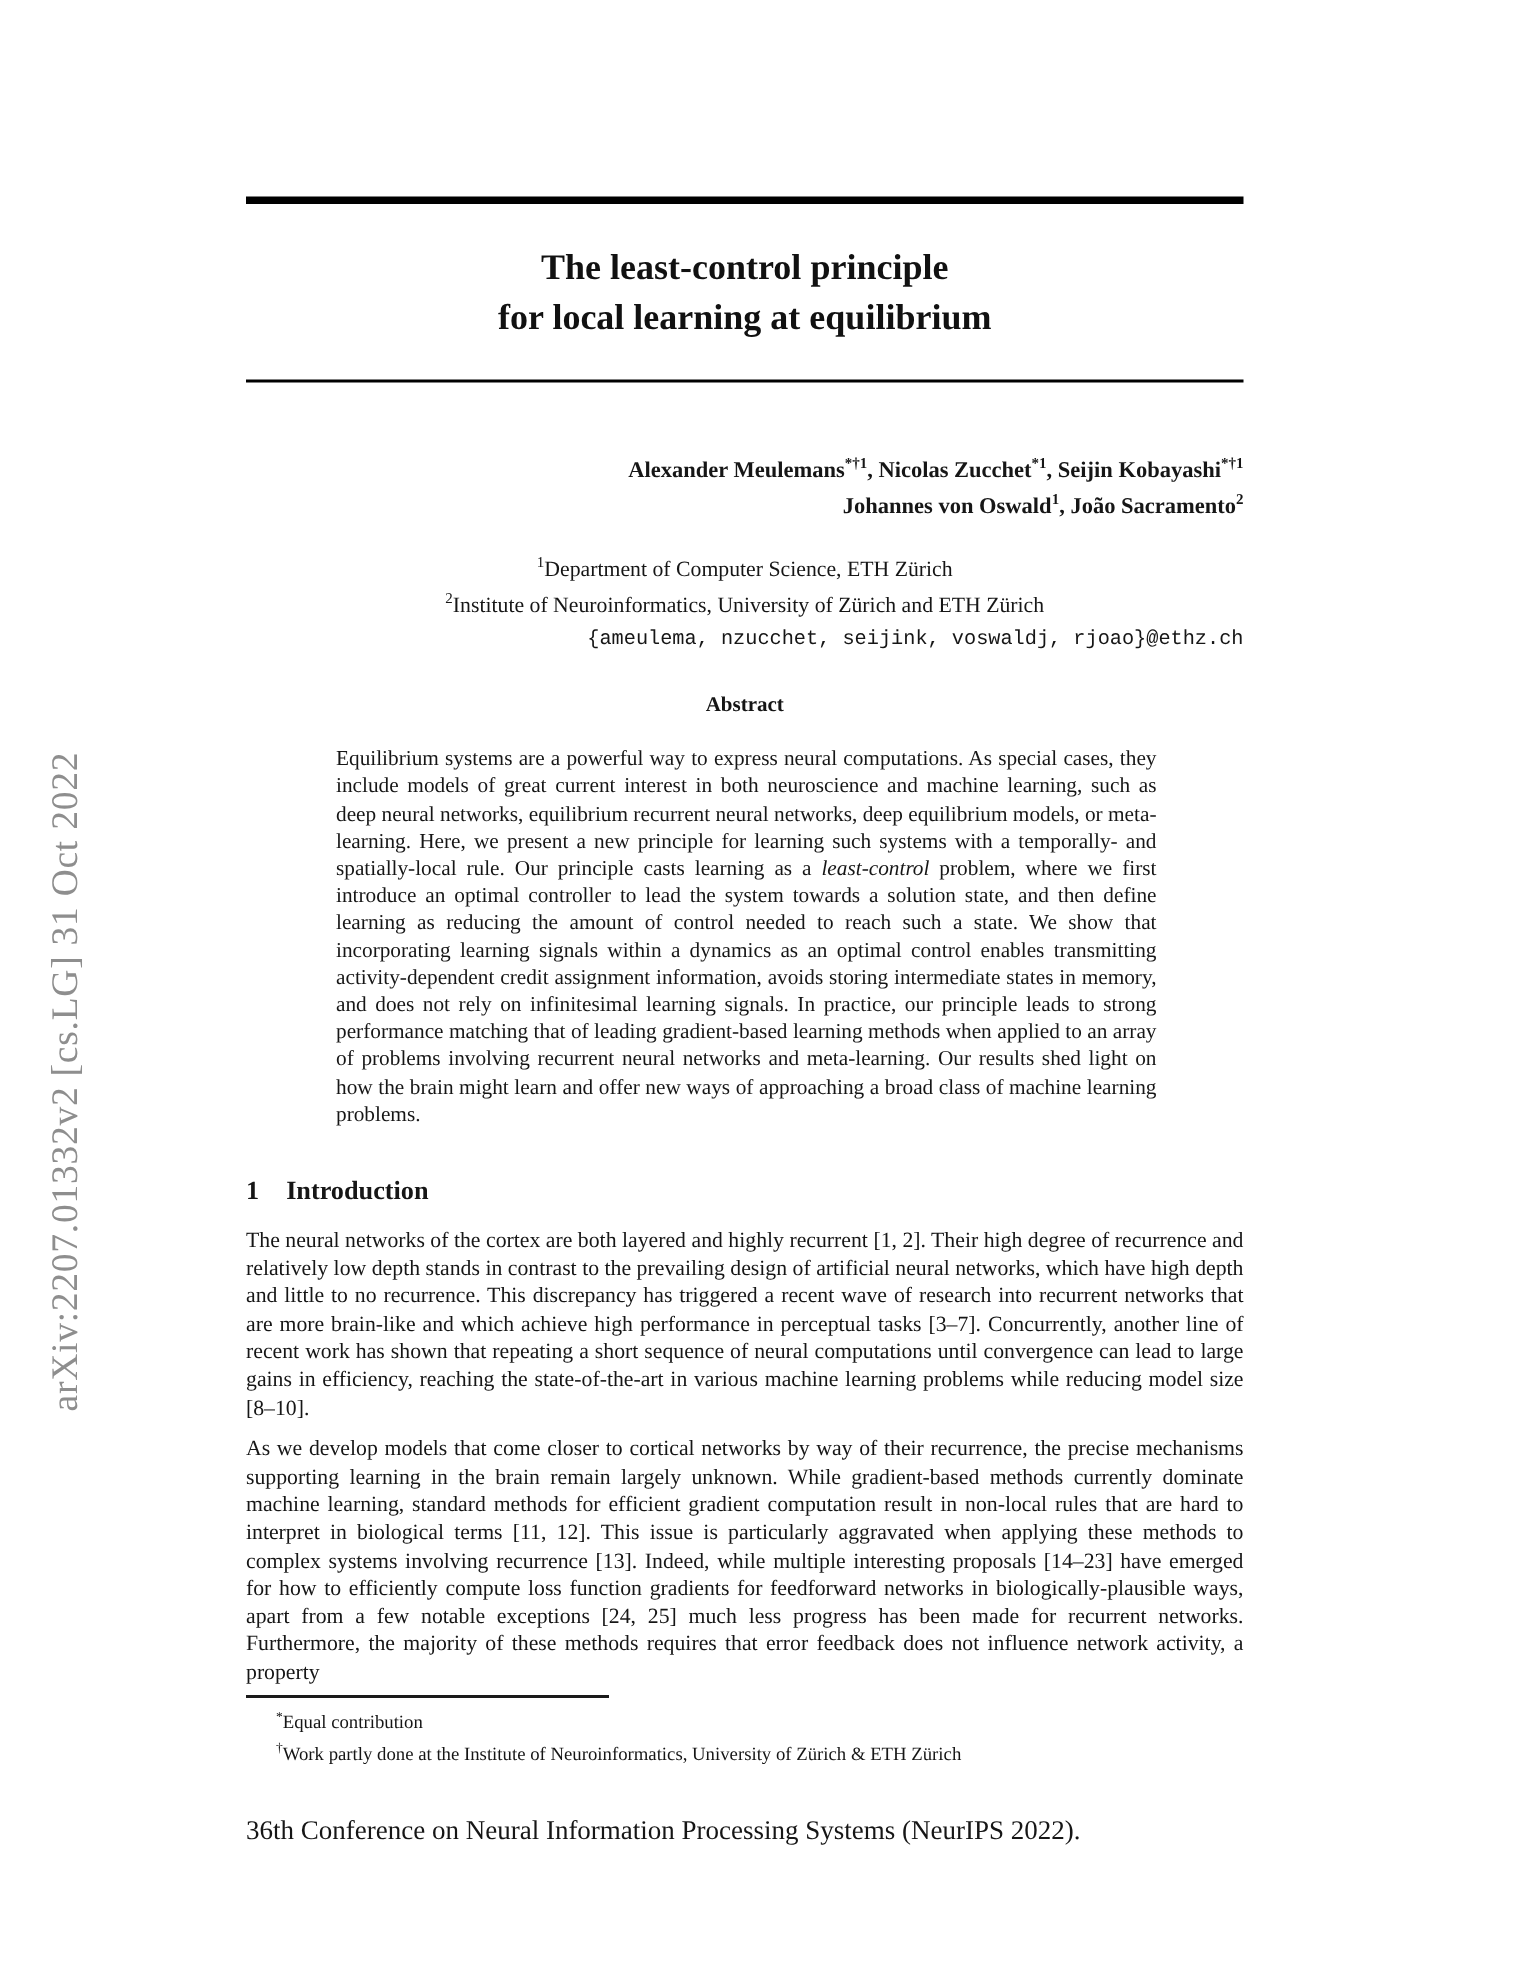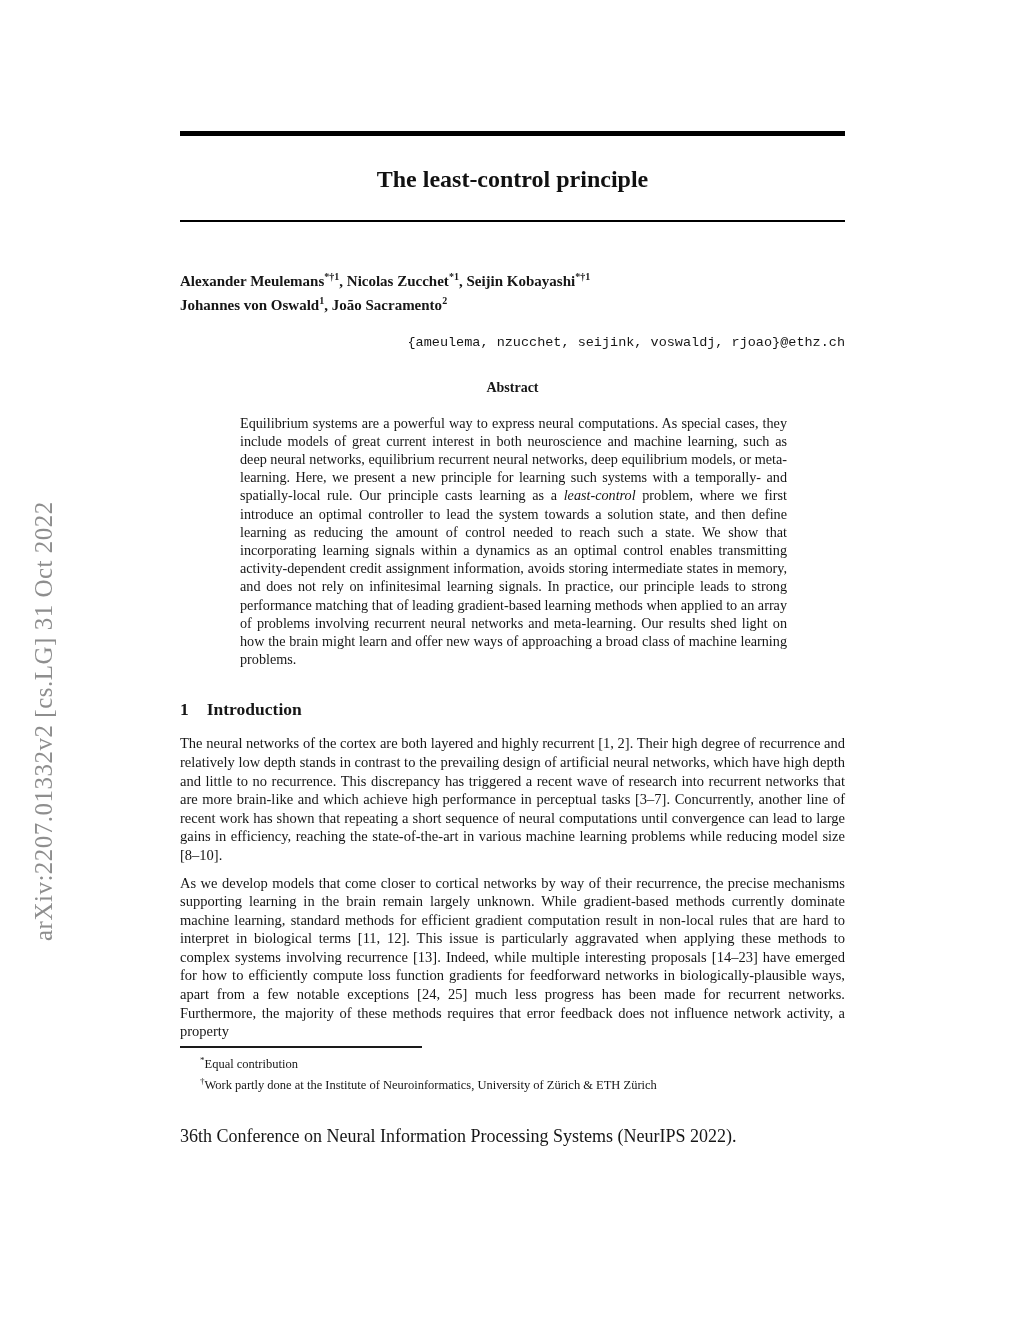--- a/index.html
+++ b/index.html
@@ -27,7 +27,7 @@
   }
   .content {
     position: absolute;
-    left: 180px;
+    left: 164px;
     top: 0;
     width: 665px;
   }

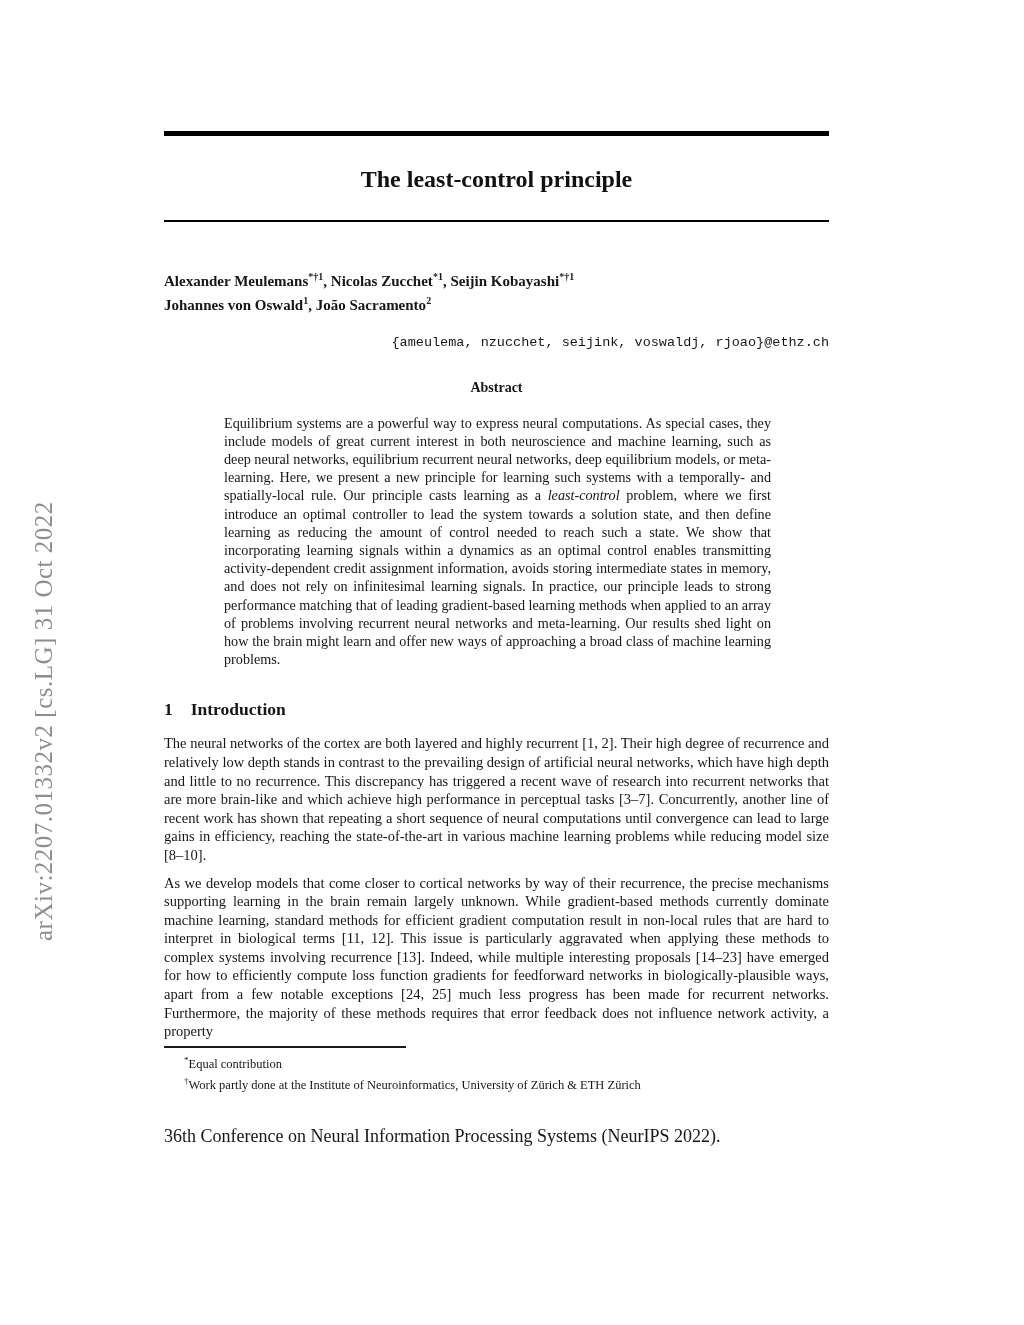--- a/index.html
+++ b/index.html
@@ -125,7 +125,7 @@
 
     <div class="rule-thick"></div>
 
-    <h1 class="title"><span>The least-control principle</span><br></h1>
+    <h1 class="title"><span>The least-control principle</span><br><span>for local learning at equilibrium</span></h1>
 
     <div class="rule-thin"></div>
 

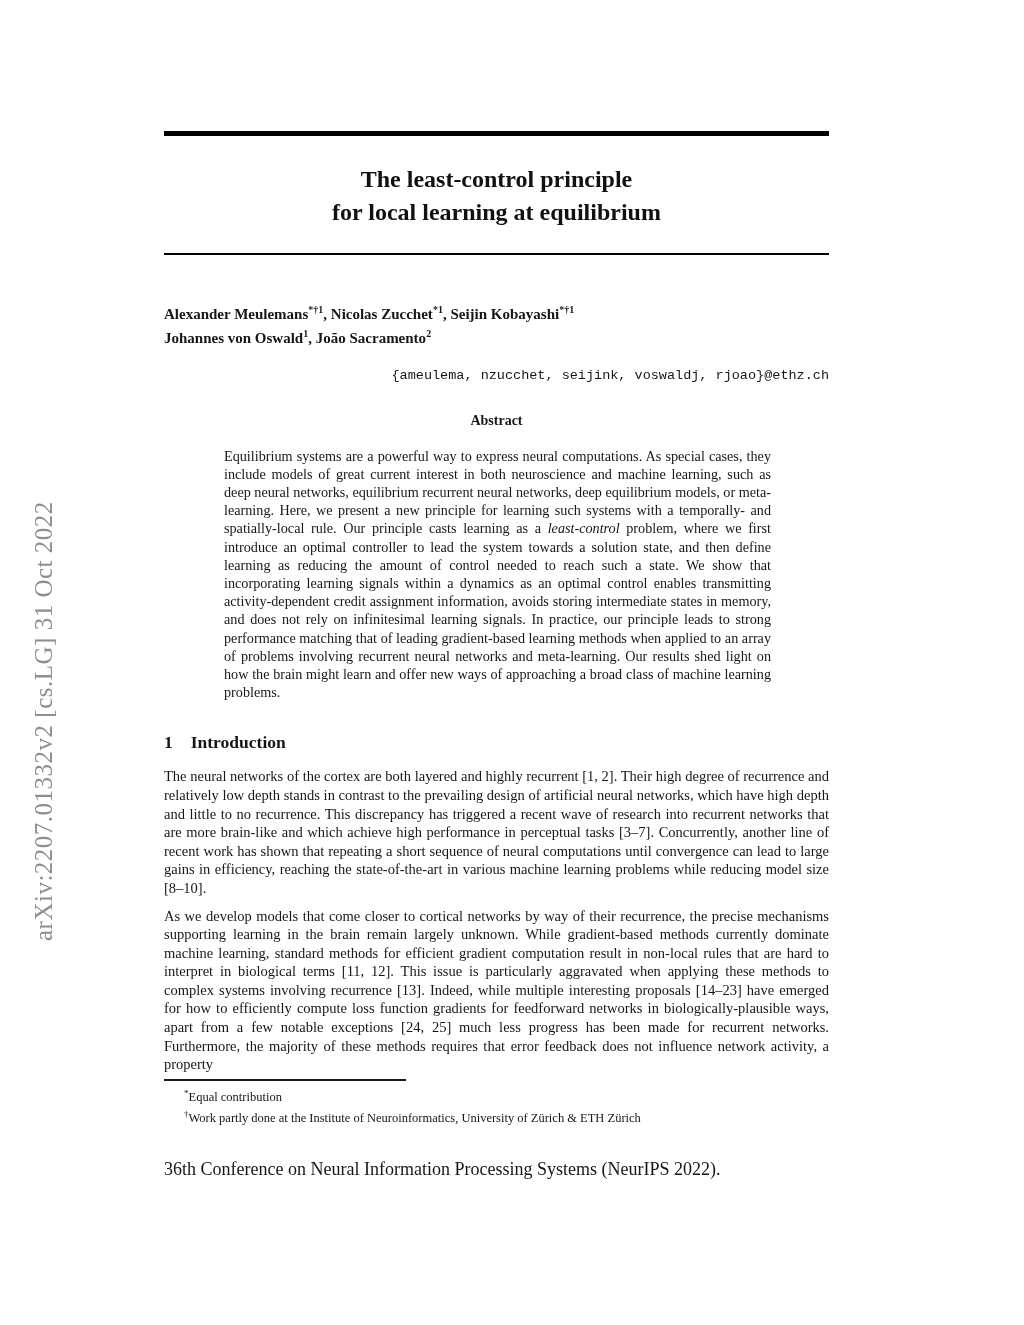--- a/index.html
+++ b/index.html
@@ -51,7 +51,7 @@
   }
   .authors {
     margin-top: 45px;
-    text-align: left;
+    text-align: right;
     font-size: 15px;
     font-weight: bold;
     line-height: 19px;

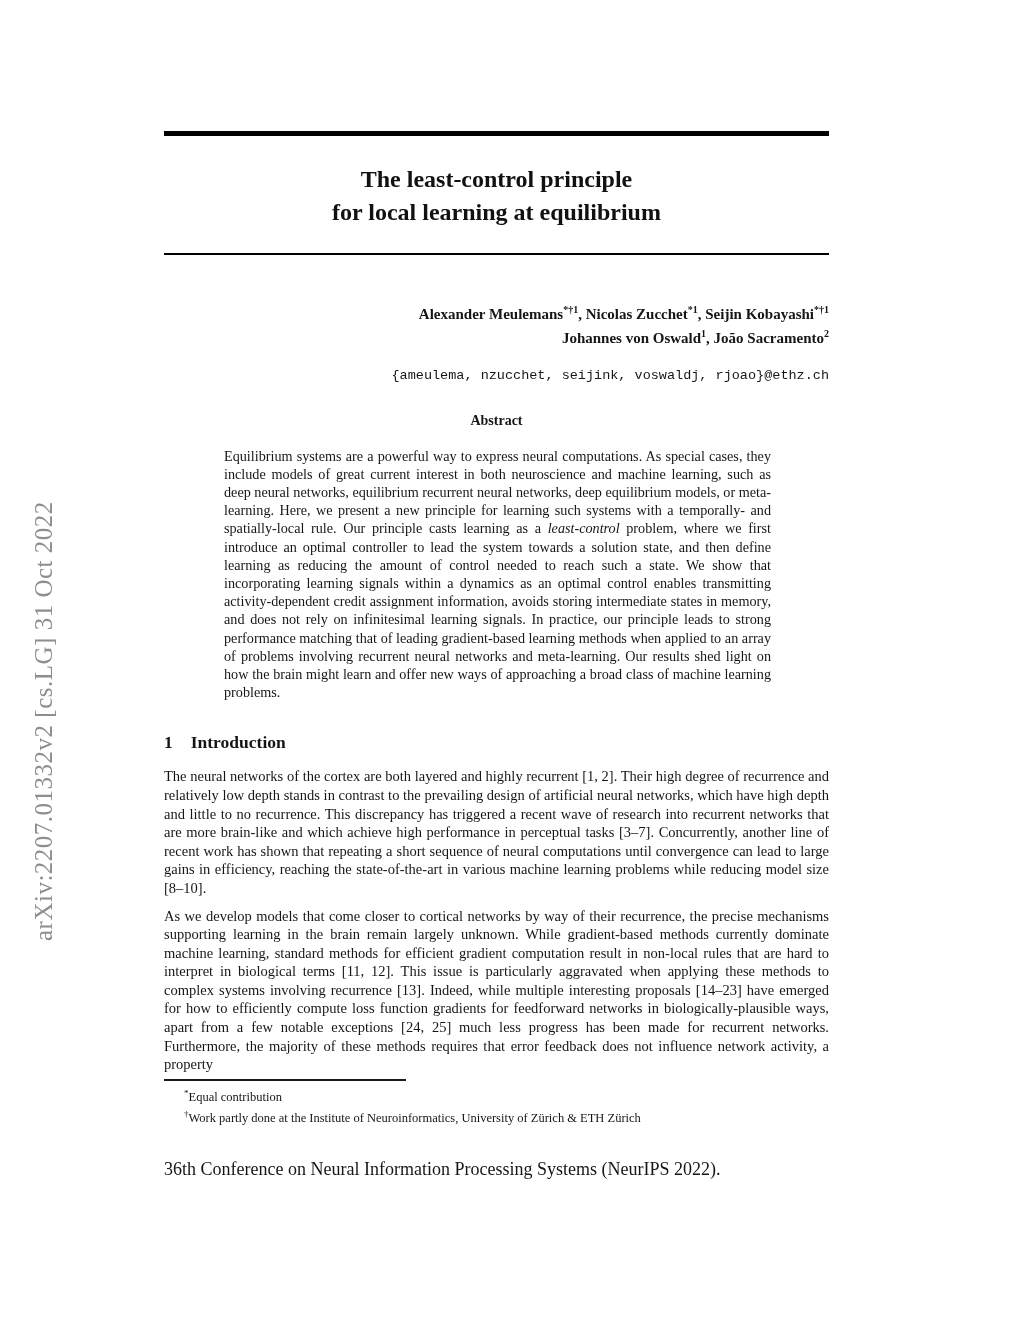--- a/index.html
+++ b/index.html
@@ -135,6 +135,7 @@
     </div>
 
     <div class="affiliations">
+      <div><sup>1</sup><span>Department of Computer Science, ETH Zürich</span></div>
       <div class="email-line">{ameulema, nzucchet, seijink, voswaldj, rjoao}@ethz.ch</div>
     </div>
 

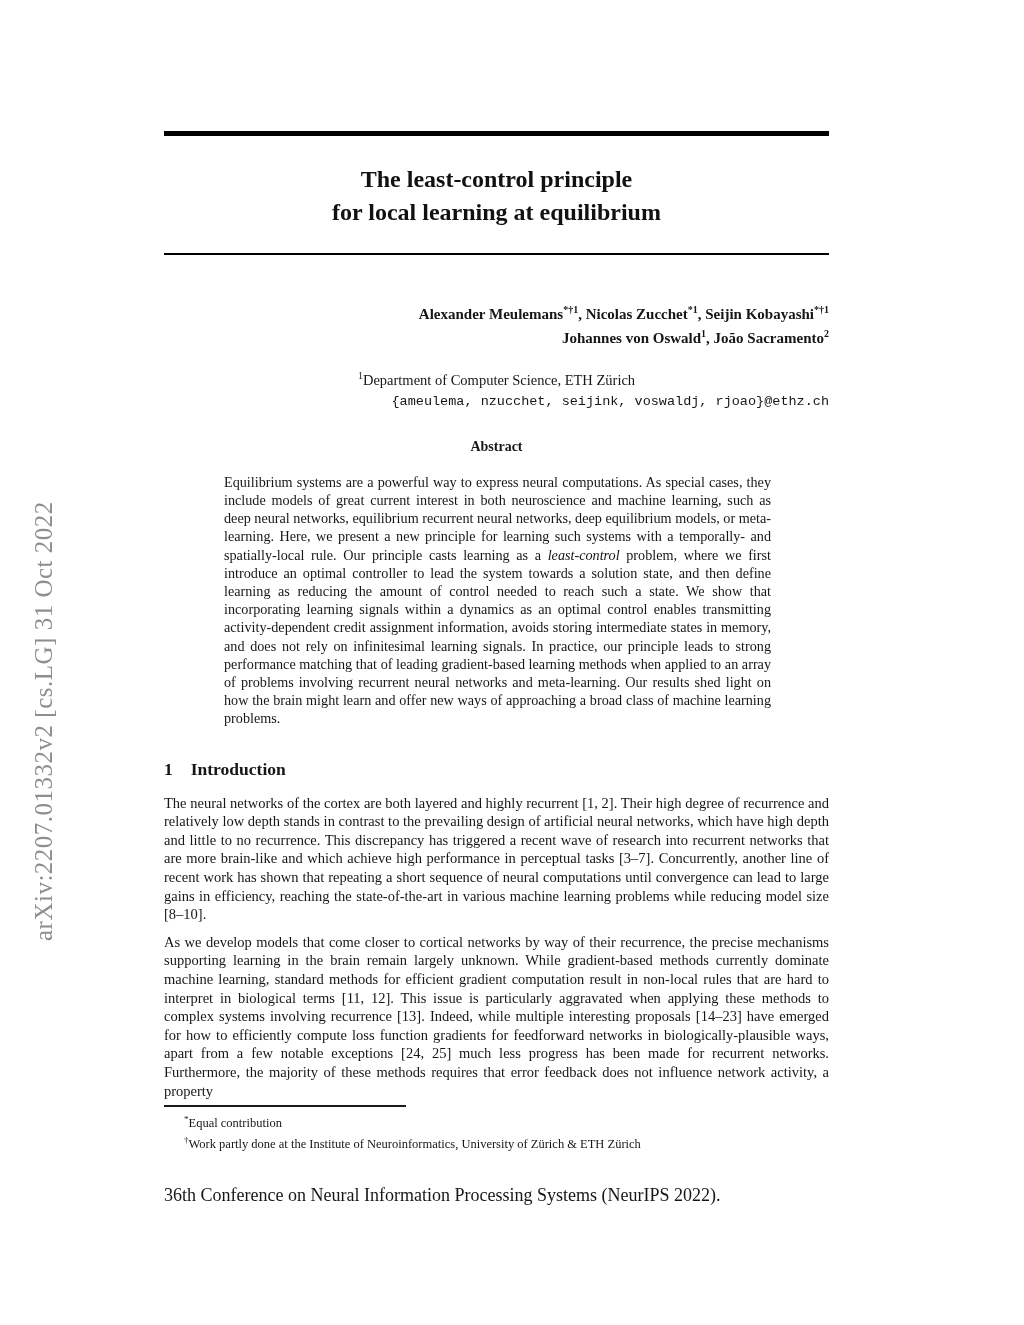--- a/index.html
+++ b/index.html
@@ -136,6 +136,7 @@
 
     <div class="affiliations">
       <div><sup>1</sup><span>Department of Computer Science, ETH Zürich</span></div>
+      <div><sup>2</sup><span>Institute of Neuroinformatics, University of Zürich and ETH Zürich</span></div>
       <div class="email-line">{ameulema, nzucchet, seijink, voswaldj, rjoao}@ethz.ch</div>
     </div>
 

